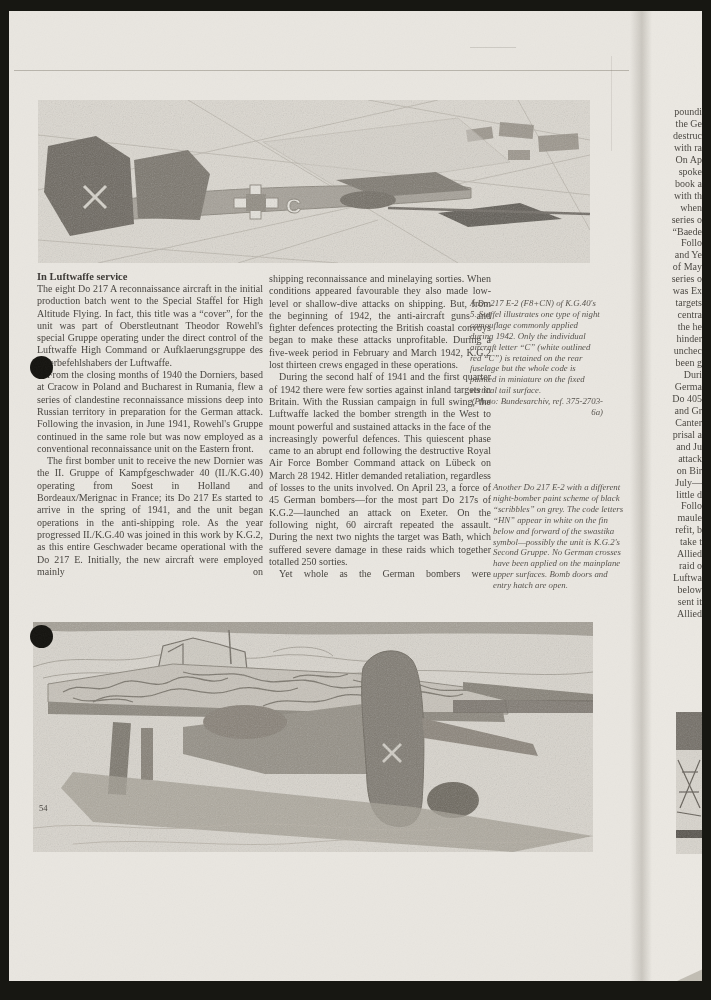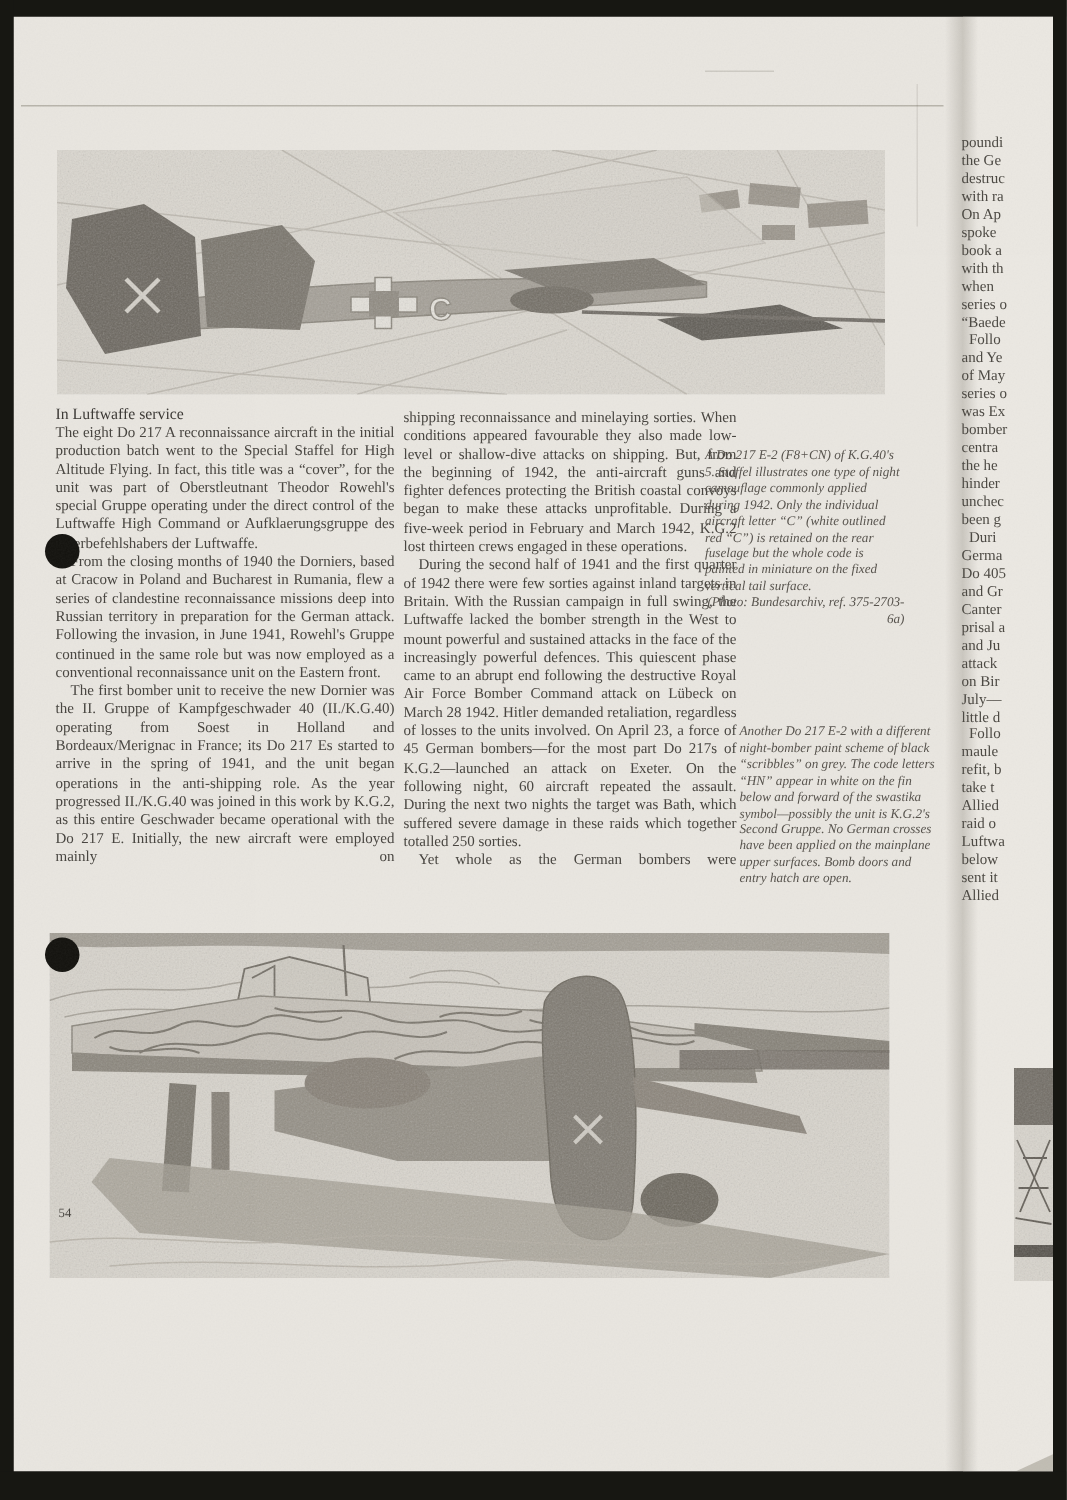--- a/index.html
+++ b/index.html
@@ -200,7 +200,7 @@
     <div class="abs punch-hole" style="left:21px;top:345px;"></div>
     <div class="abs punch-hole" style="left:21px;top:614px;"></div>
 
-    <div id="adjacent-text" class="abs" style="left:632px;top:79px;">
+    <div id="adjacent-text" class="abs" style="left:632px;top:95px;text-align:right;">
         <div class="adj-line">poundi</div>
         <div class="adj-line">the Ge</div>
         <div class="adj-line">destruc</div>

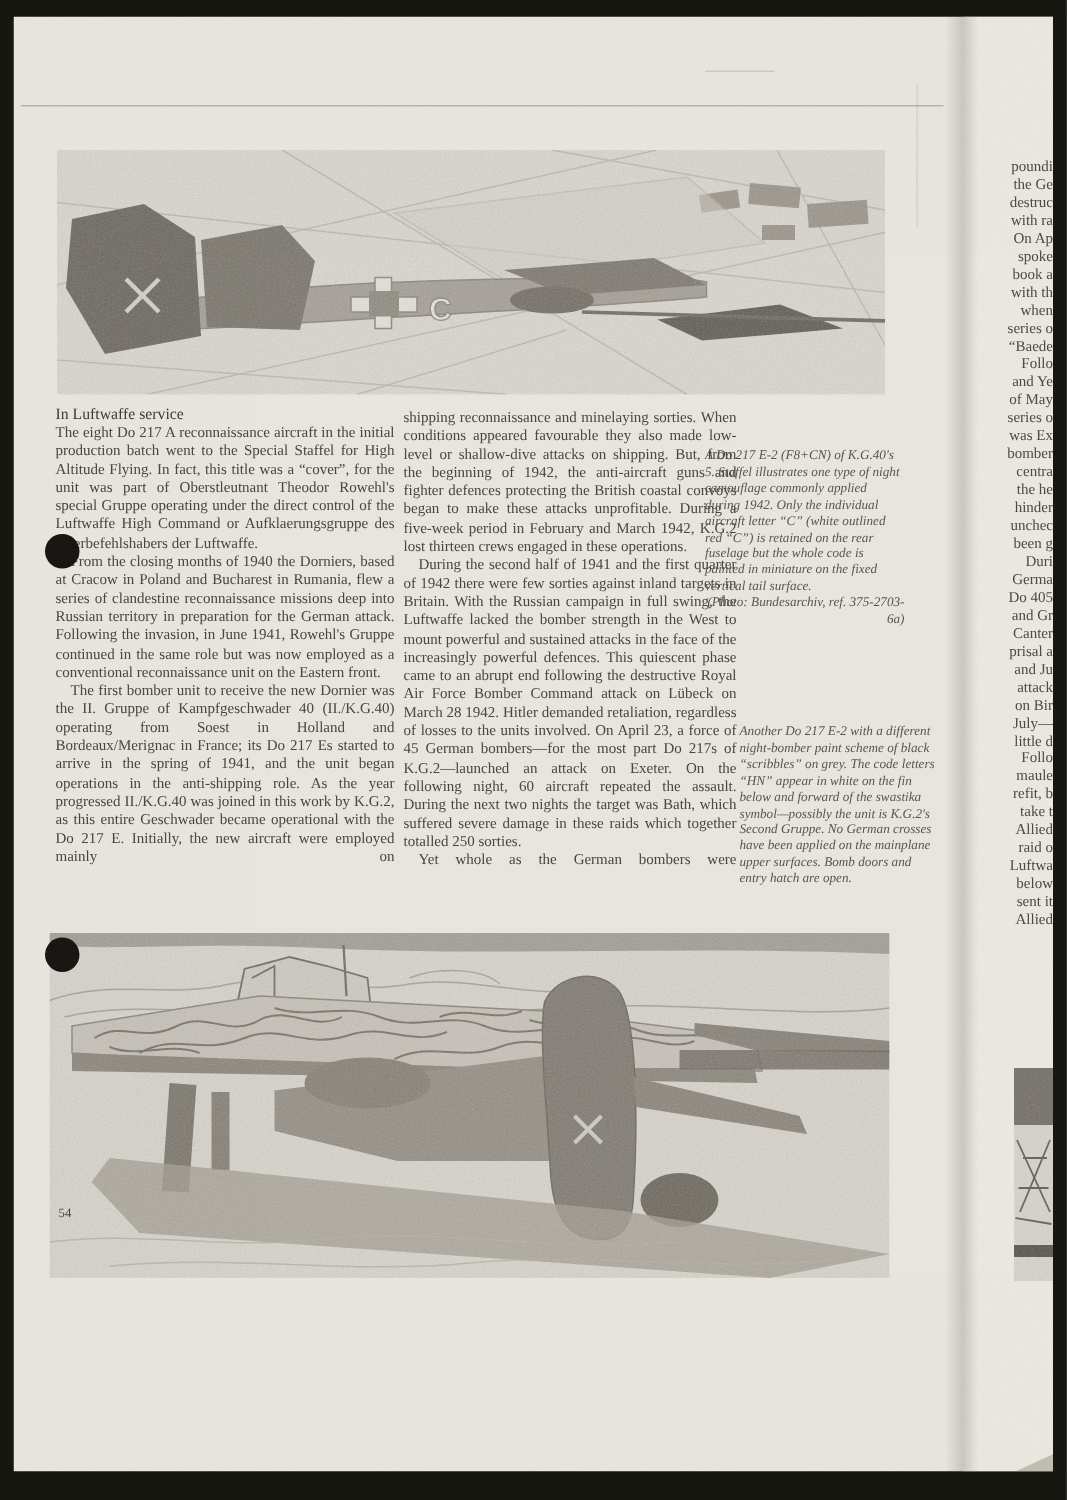--- a/index.html
+++ b/index.html
@@ -23,7 +23,7 @@
   .bodycol .para{margin:0;}
   .bodycol .para + .para{text-indent:10px;}
   .bodycol .para:last-child{text-align-last:justify;}
-  #heading{color:#3a3733;font-weight:normal;font-size:10.5px;margin:0 0 1px 0;}
+  #heading{color:#3a3733;font-weight:bold;font-size:10.5px;margin:0 0 1px 0;}
   .caption{color:#55514b;font-style:italic;font-size:8.8px;line-height:10.9px;}
   .caption .credit{display:block;text-align:right;}
   #page-number{color:#45423d;font-size:8.5px;}

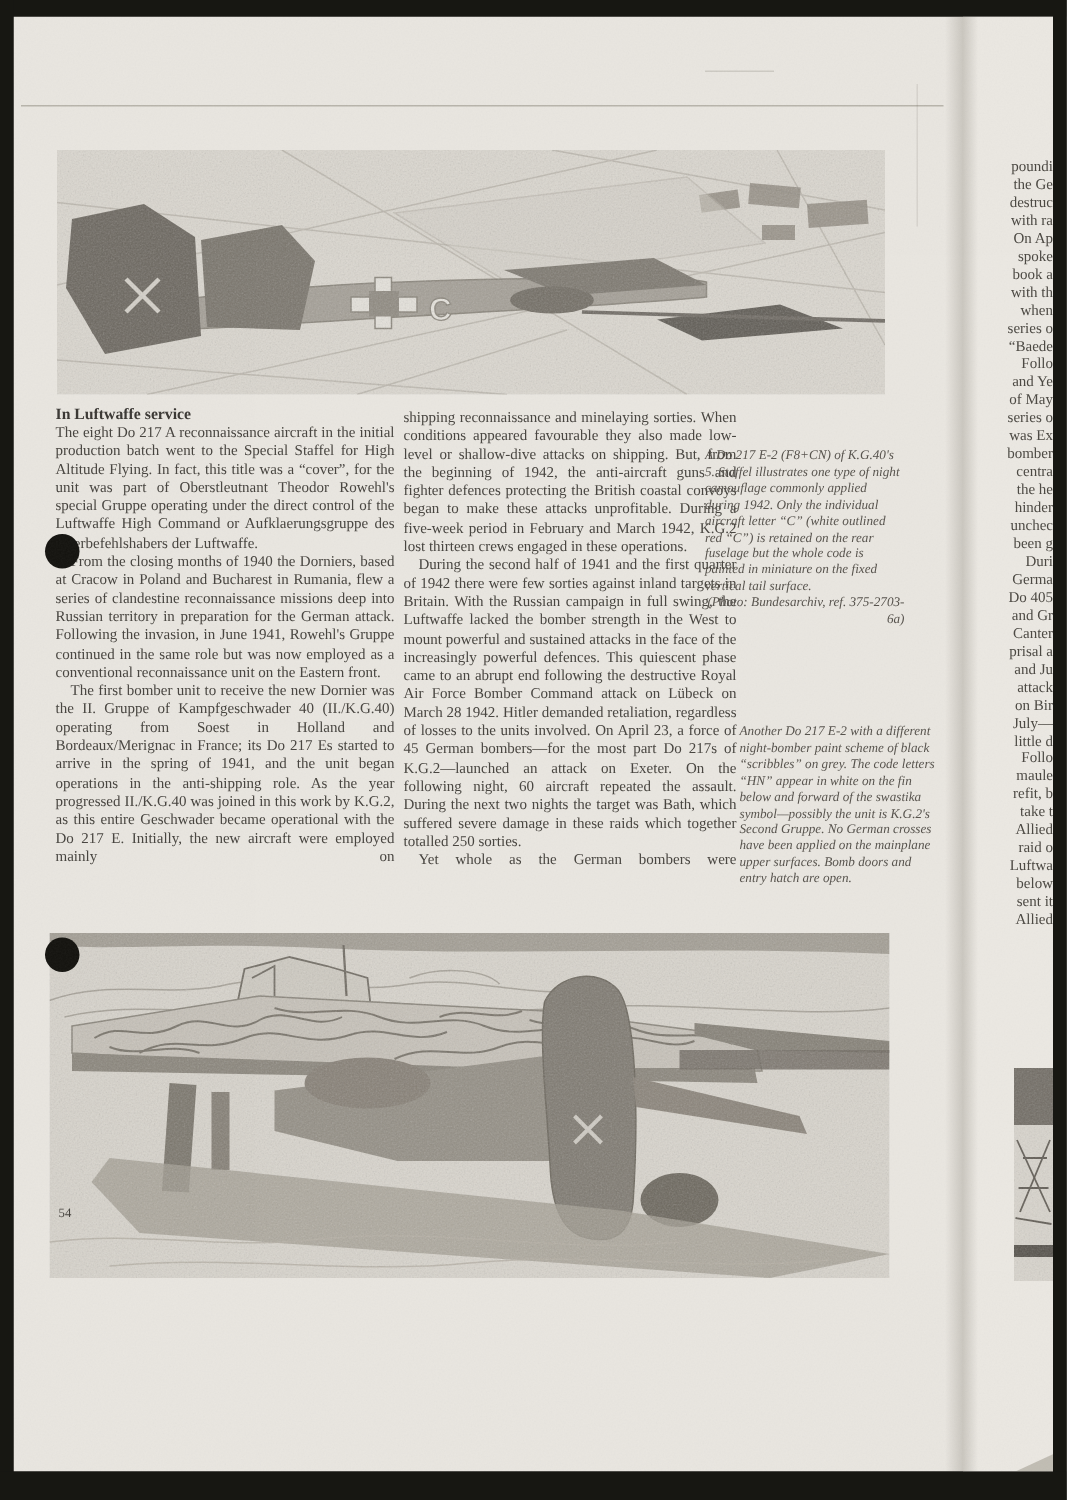--- a/index.html
+++ b/index.html
@@ -217,7 +217,7 @@
         <div class="adj-line">of May</div>
         <div class="adj-line">series o</div>
         <div class="adj-line">was Ex</div>
-        <div class="adj-line">bomber</div>
+        <div class="adj-line">targets</div>
         <div class="adj-line">centra</div>
         <div class="adj-line">the he</div>
         <div class="adj-line">hinder</div>

